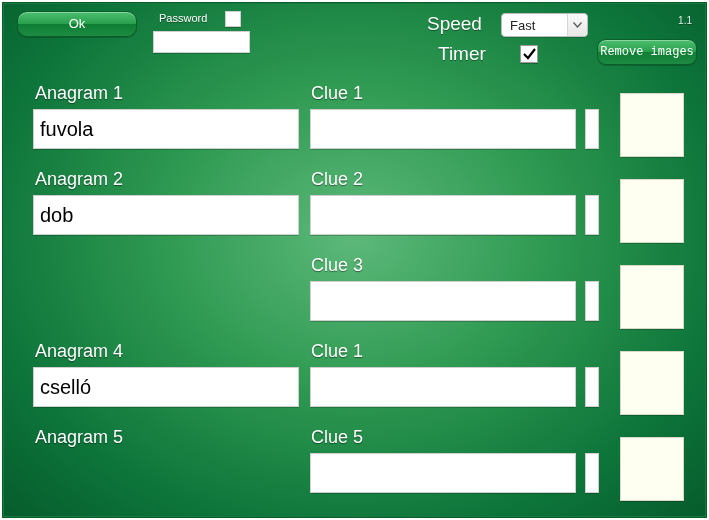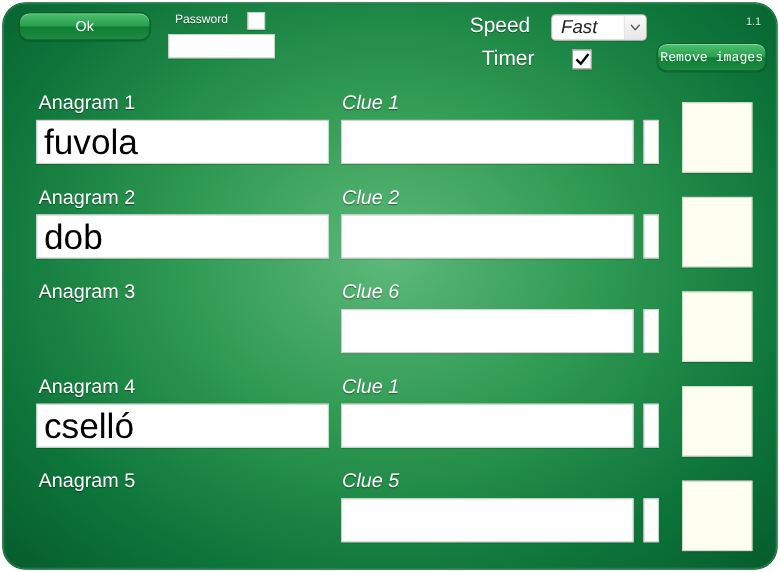--- a/index.html
+++ b/index.html
@@ -11,7 +11,7 @@
     left: 3px; top: 3px;
     width: 703px; height: 514px;
     background: radial-gradient(ellipse at 50% 45%, #5db97a 0%, #2f9a52 38%, #0d753a 75%, #065c2c 100%);
-    border-radius: 20px;
+    border-radius: 0;
     box-shadow: inset 0 0 0 1px #157a3b, 0 0 0 1px #0a5c2a;
   }
 

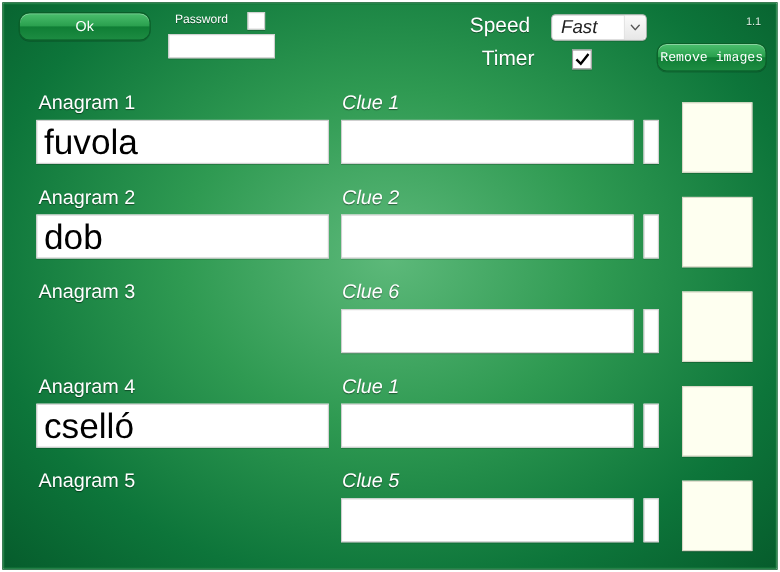--- a/index.html
+++ b/index.html
@@ -74,7 +74,7 @@
     display: flex; align-items: center;
     cursor: pointer;
   }
-  .speed-val { flex: 1; padding: 0 8px; font-size: 17px; color: #222; font-style: italic; }
+  .speed-val { flex: 1; padding: 0 8px; font-size: 13px; color: #222; }
   .speed-caret {
     width: 20px; height: 100%;
     border-left: 1px solid #d6d6d6;

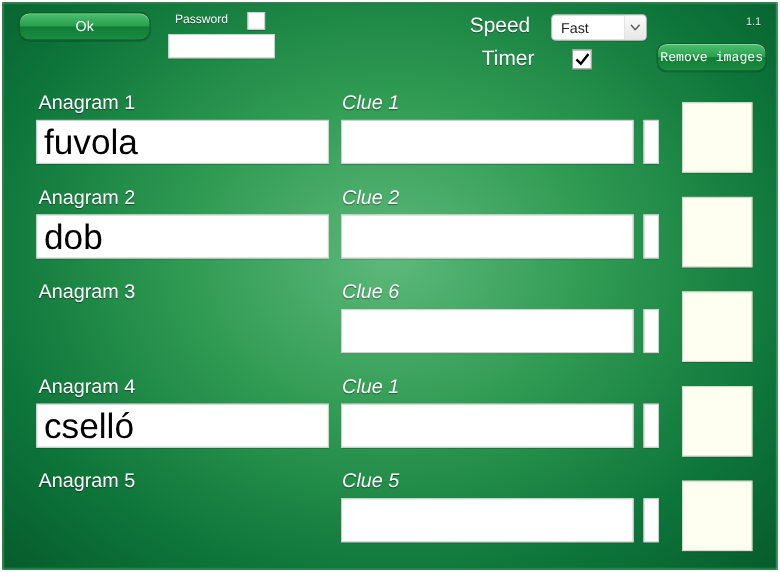--- a/index.html
+++ b/index.html
@@ -135,7 +135,7 @@
     text-shadow: 0 1px 1px rgba(0,0,0,.45);
   }
   .lbl.anag { left: 32px; }
-  .lbl.clue { left: 308px; font-style: italic; }
+  .lbl.clue { left: 308px; }
 
   .anag-input {
     position: absolute;

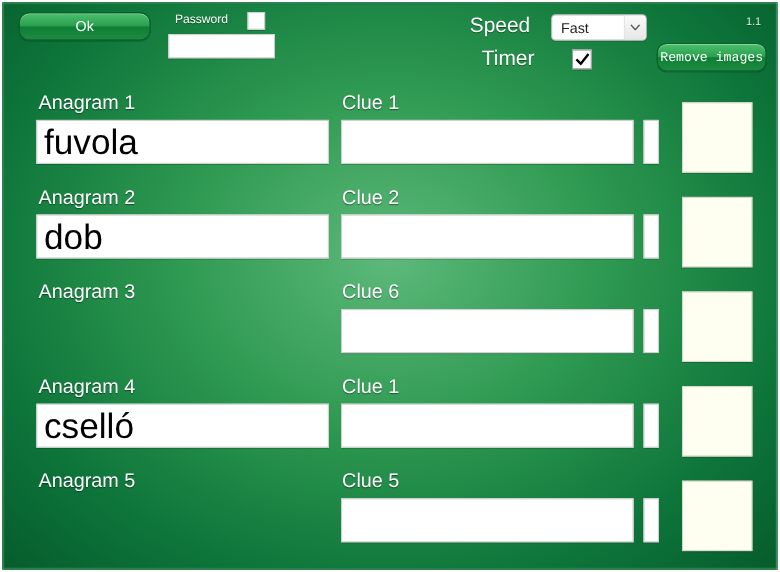--- a/index.html
+++ b/index.html
@@ -144,7 +144,7 @@
     background: #fff;
     border: 1px solid #cfcfcf;
     box-shadow: 0 1px 0 rgba(0,0,0,.2);
-    font-size: 32px;
+    font-size: 20px;
     padding: 13px 6px;
     font-family: Arial, Helvetica, sans-serif;
     color: #000;

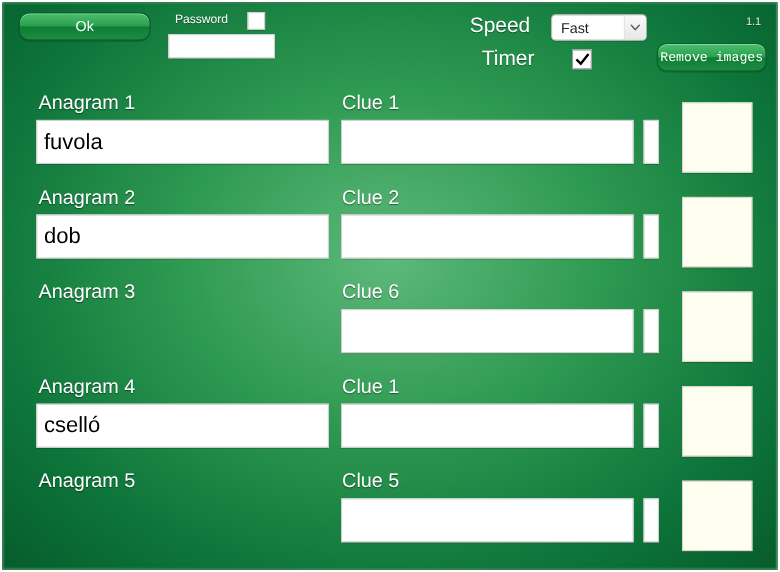--- a/index.html
+++ b/index.html
@@ -229,7 +229,6 @@
         <div class="thumb"></div>
       </div>
       <div class="row">
-        <div class="lbl anag">Anagram 3</div>
         <div class="lbl clue">Clue 6</div>
         <input type="text" class="clue-input" style="">
         <div class="slim"></div>

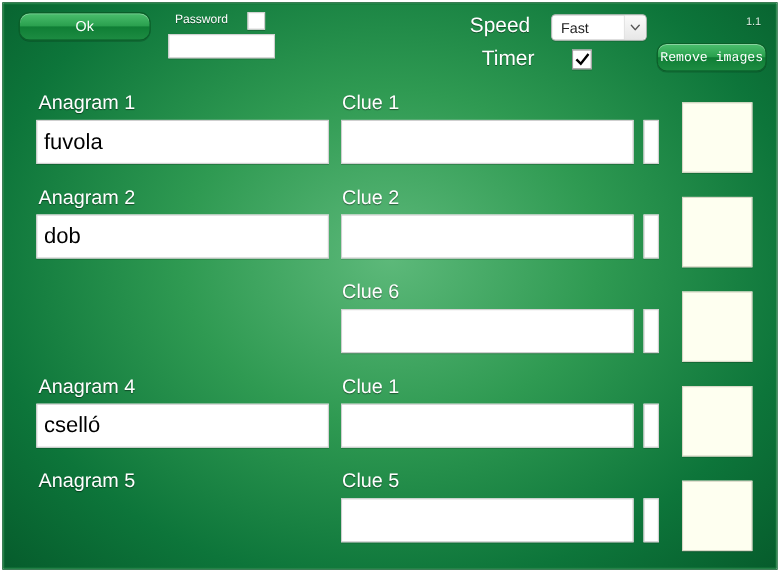--- a/index.html
+++ b/index.html
@@ -229,7 +229,7 @@
         <div class="thumb"></div>
       </div>
       <div class="row">
-        <div class="lbl clue">Clue 6</div>
+        <div class="lbl clue">Clue 3</div>
         <input type="text" class="clue-input" style="">
         <div class="slim"></div>
         <div class="thumb"></div>

